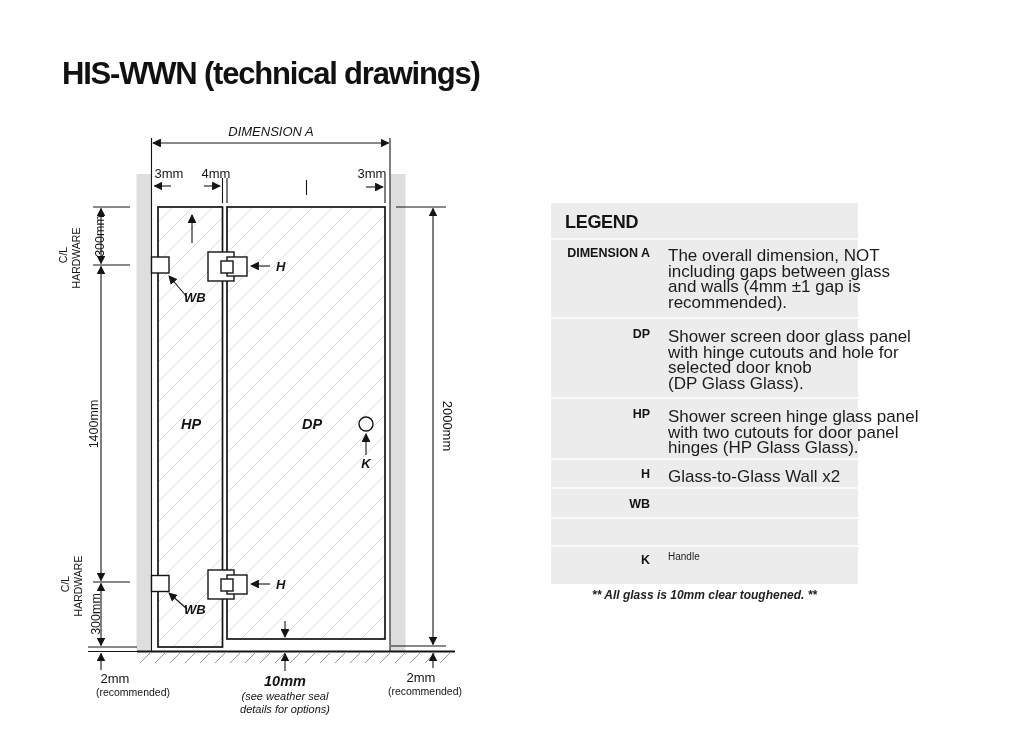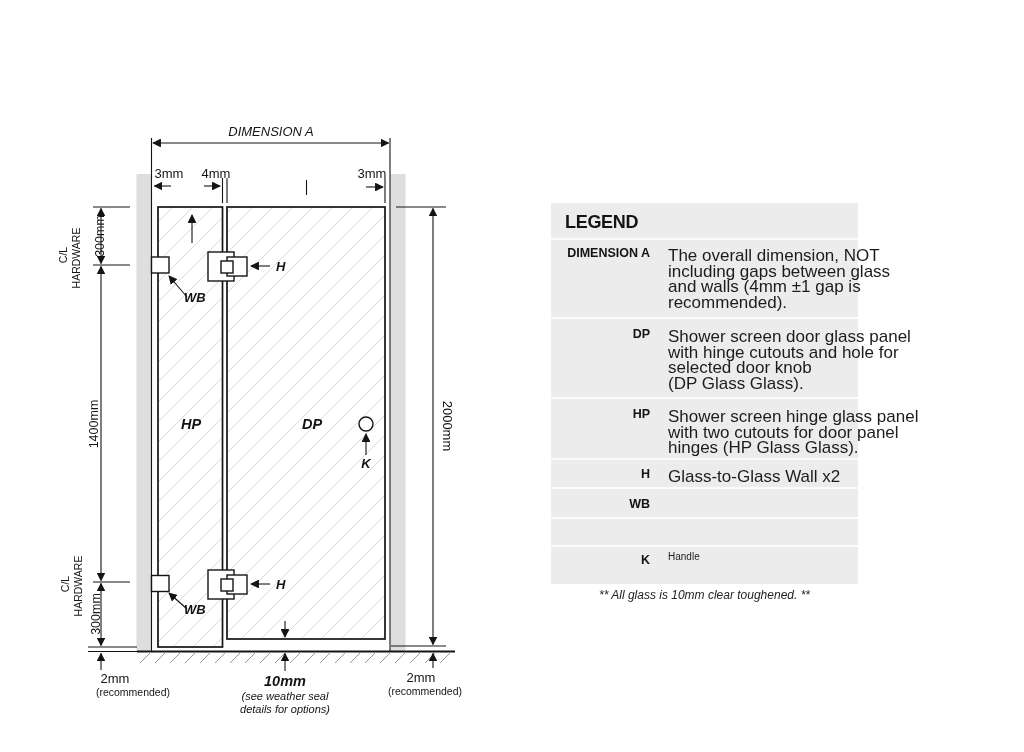--- a/index.html
+++ b/index.html
@@ -157,6 +157,7 @@
     <text x="285" y="713" text-anchor="middle" class="fs11 it">details for options)</text>
   </svg>
 
+  <div class="title">HIS-WWN (technical drawings)</div>
 
   <div class="legend">
     <div class="lg-title">LEGEND</div>

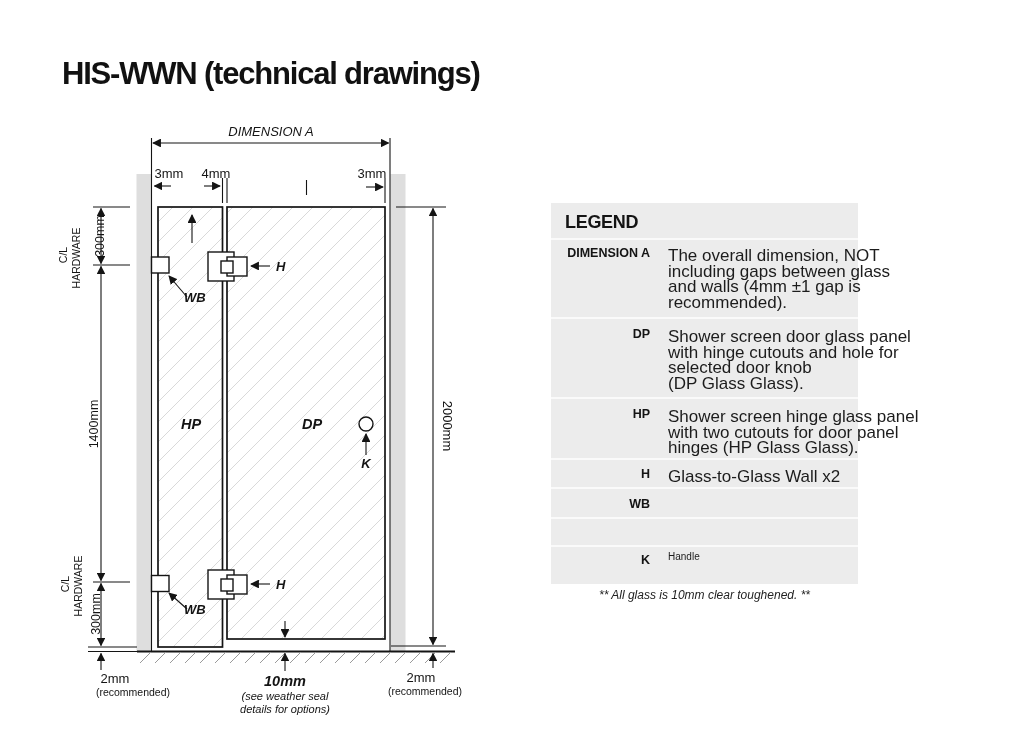--- a/index.html
+++ b/index.html
@@ -24,7 +24,7 @@
   .lg-line{position:absolute;left:117px;font-size:17px;white-space:nowrap;color:#1c1c1c;}
   .lg-line.big{font-size:10px;}
   .footnote{position:absolute;left:551px;top:588px;width:307px;text-align:center;
-            font-size:12px;font-style:italic;font-weight:normal;color:#222;}
+            font-size:12px;font-style:italic;font-weight:bold;color:#222;}
 </style>
 </head>
 <body>

